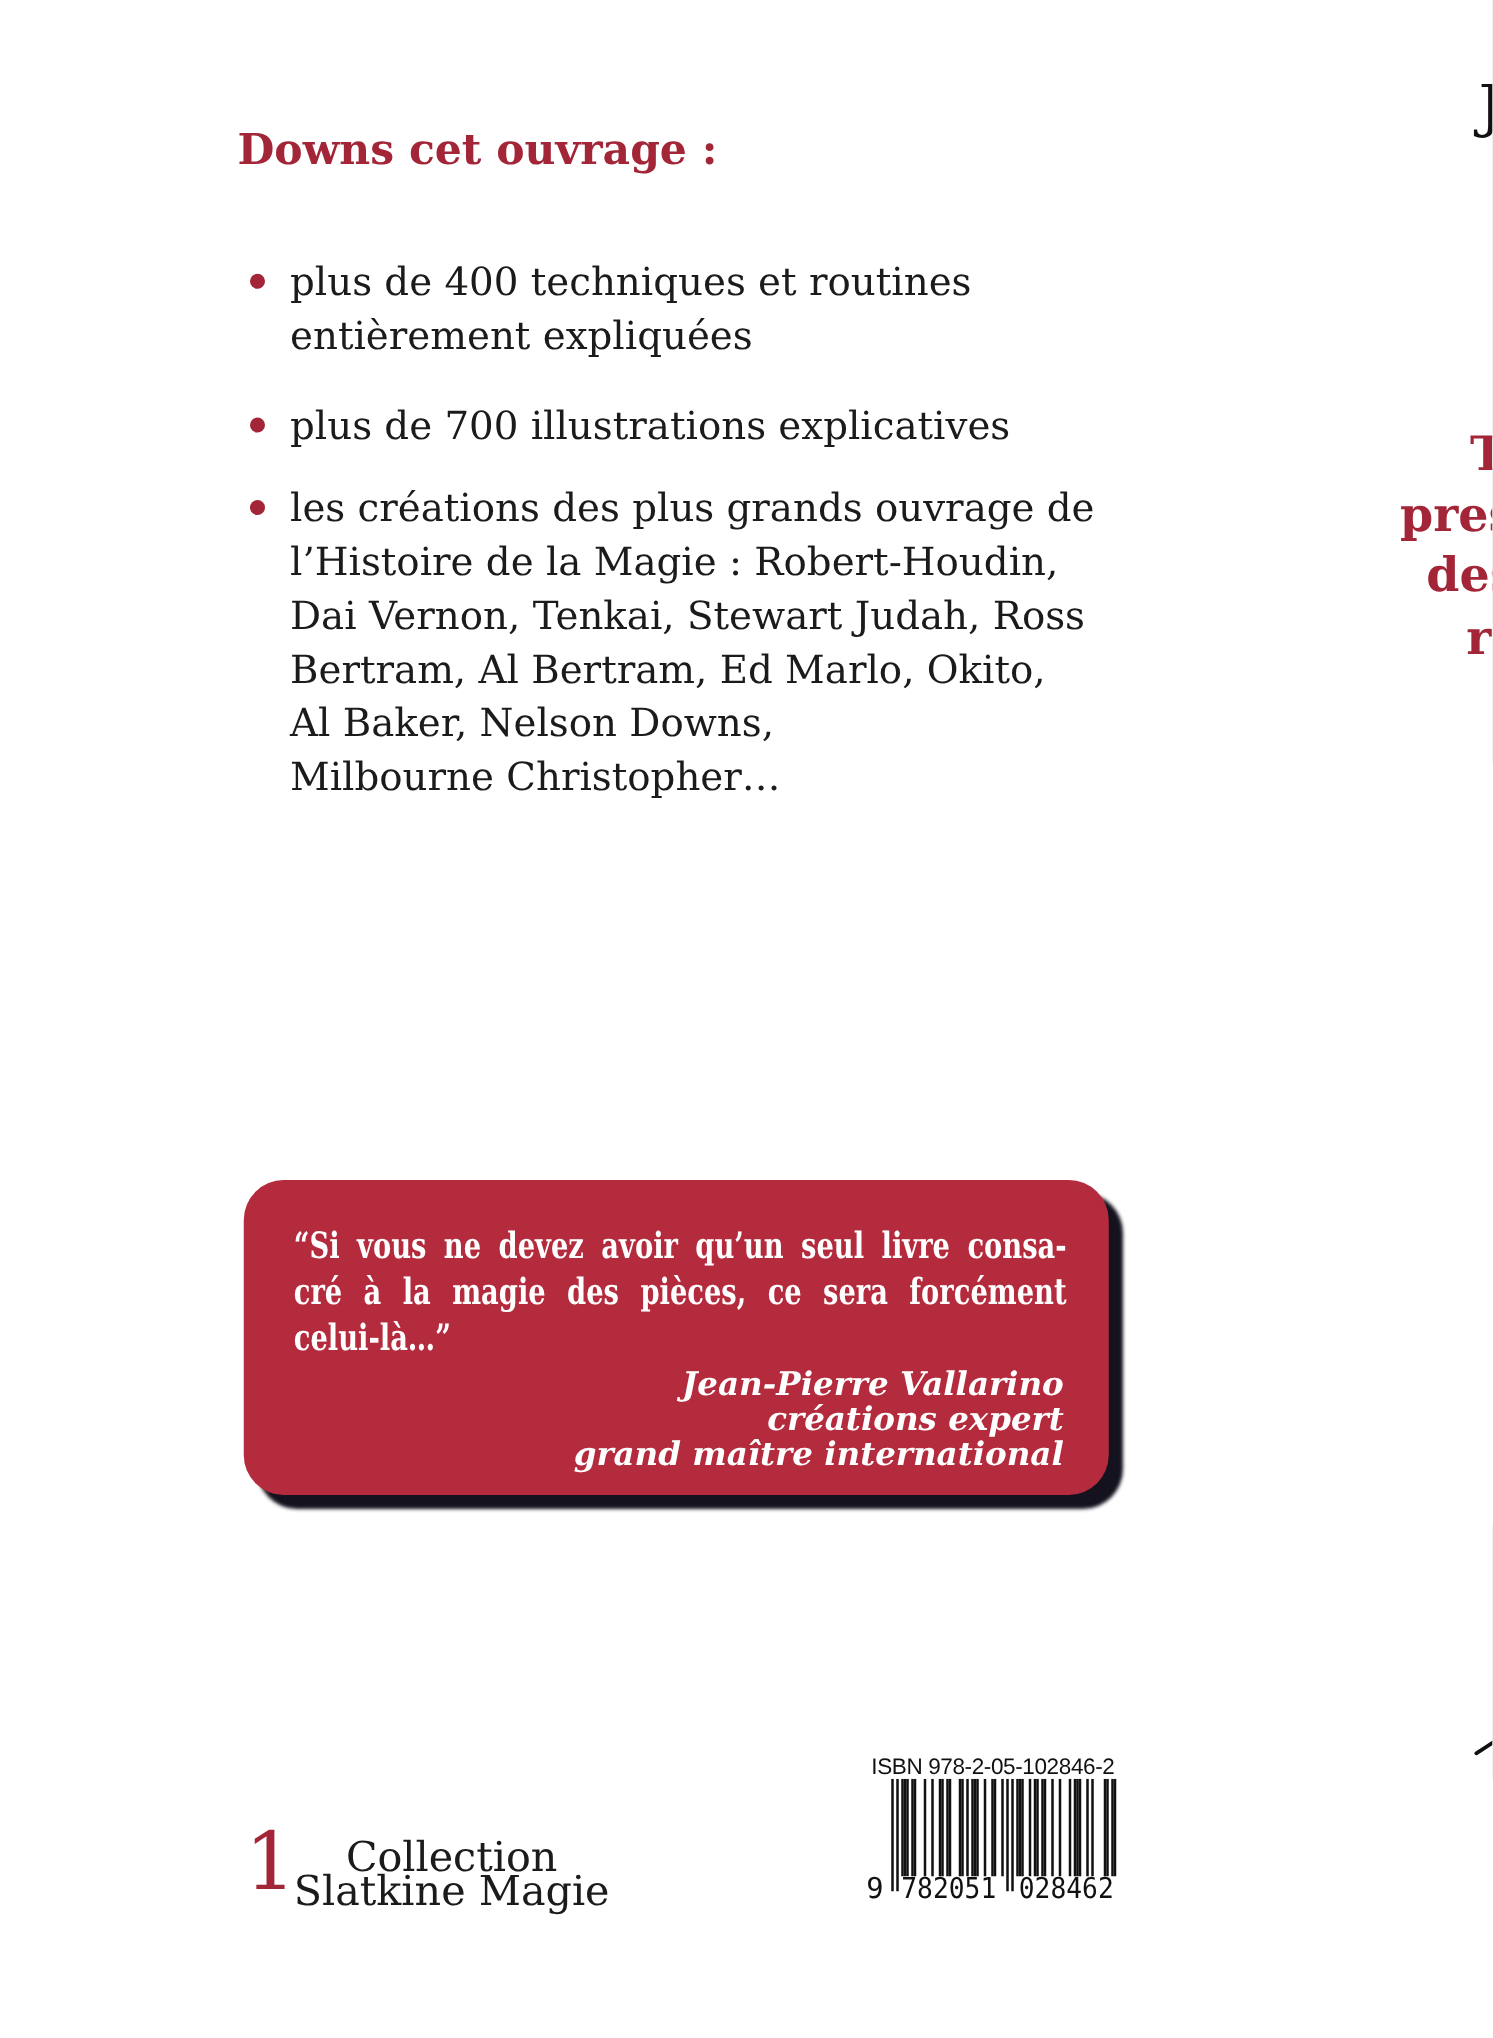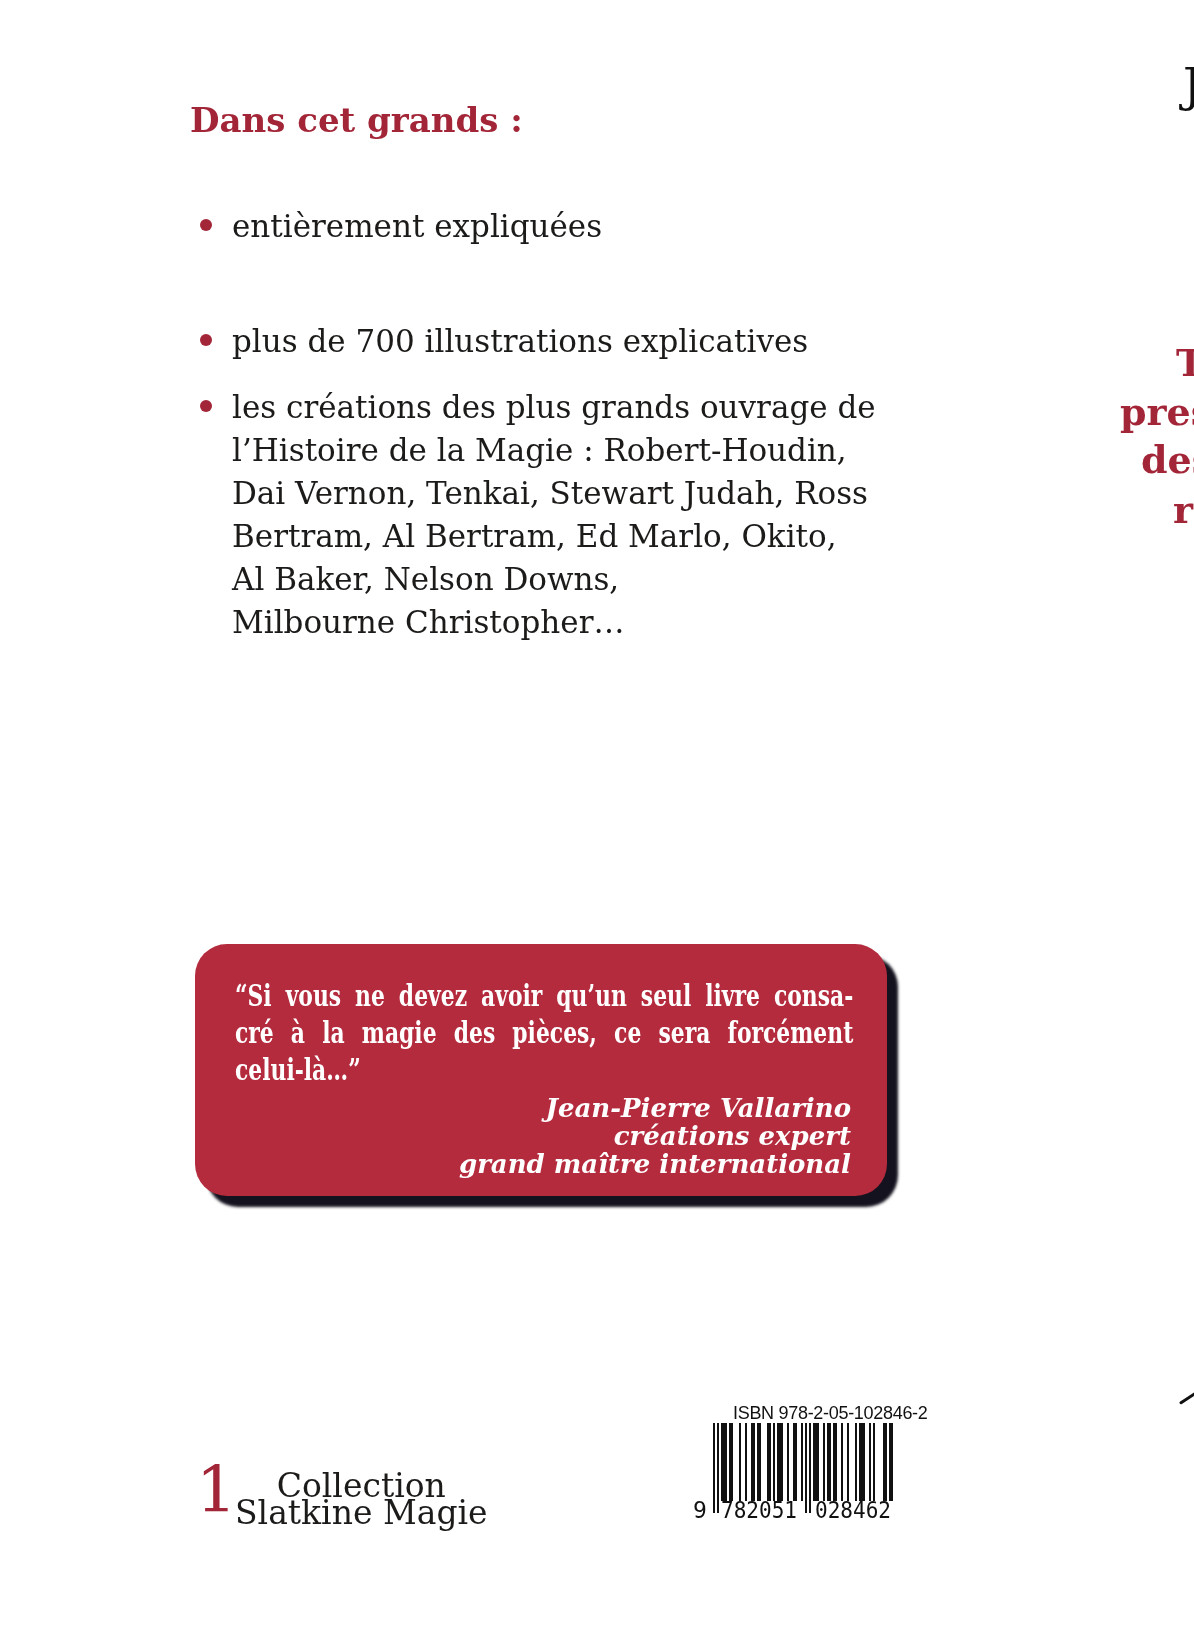--- a/index.html
+++ b/index.html
@@ -100,7 +100,7 @@
 
 <div class="page">
 
-  <div class="section-title">Dans cet grands :</div>
+  <div class="section-title">Downs cet ouvrage :</div>
 
   <div class="bullet b1">
     <span class="dot"></span>

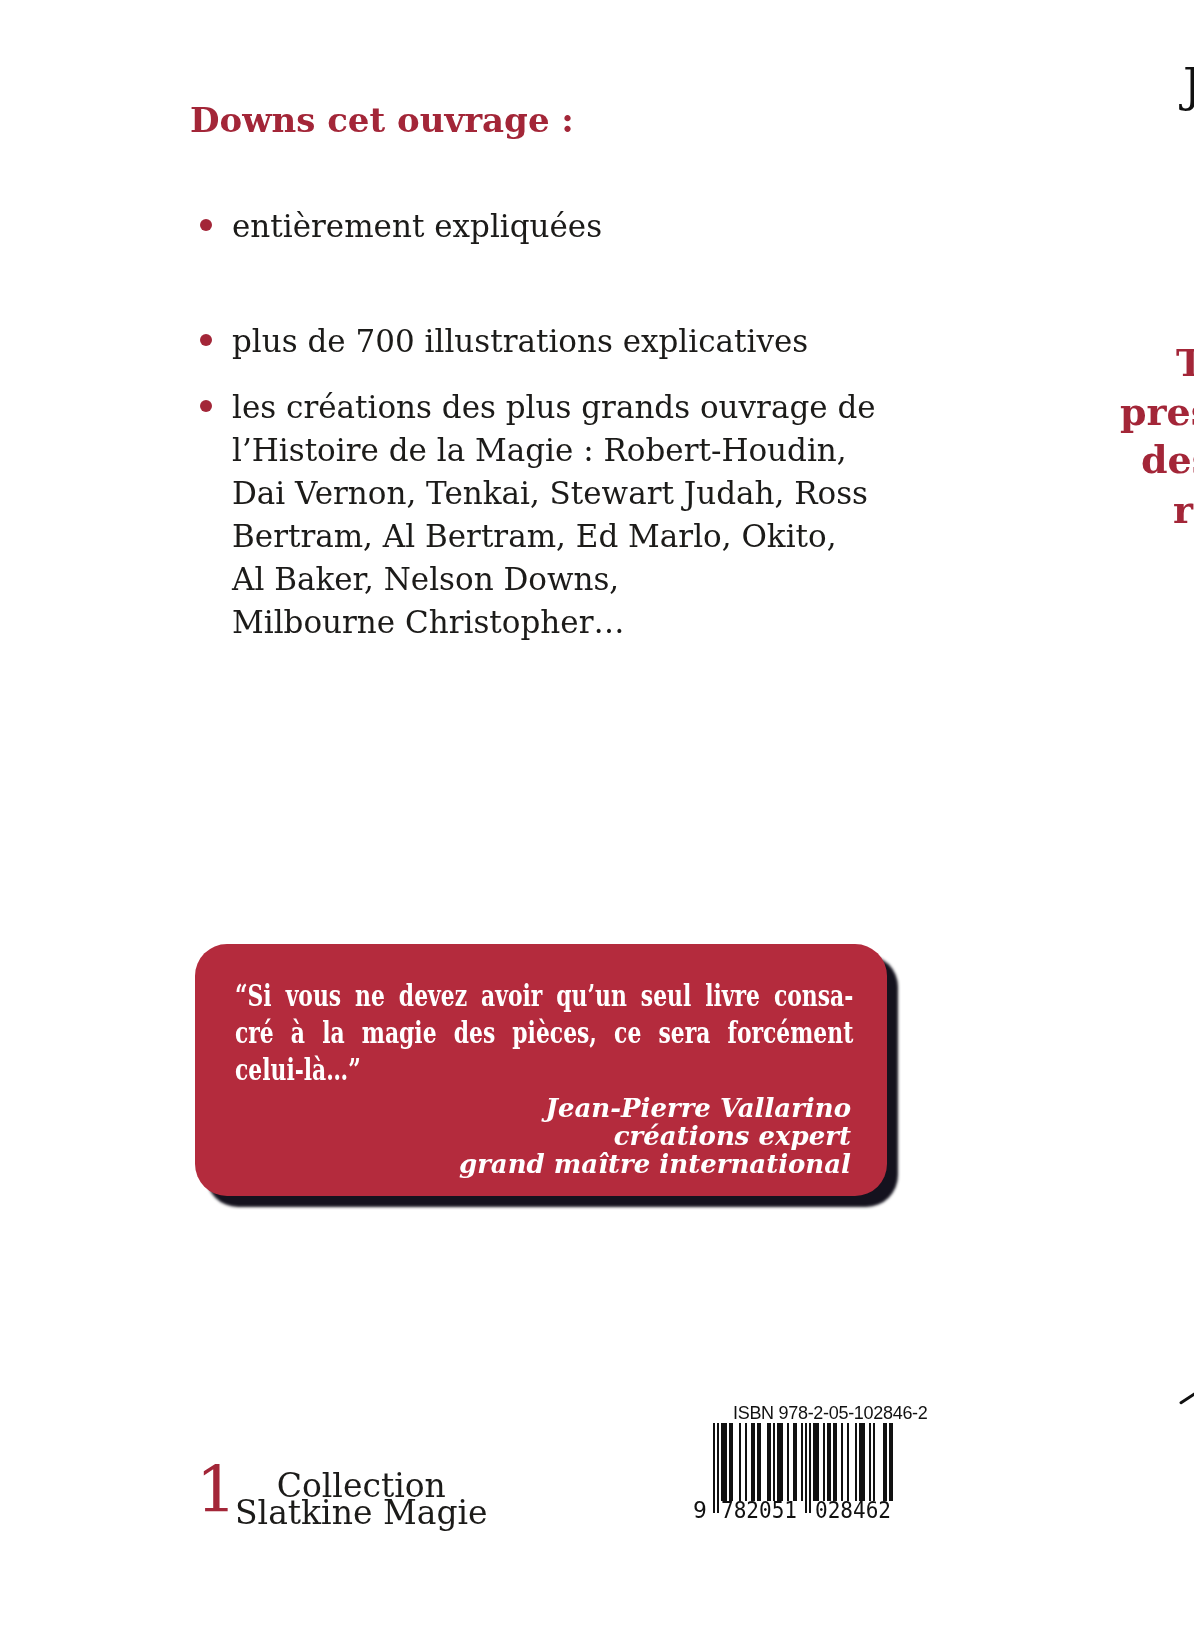--- a/index.html
+++ b/index.html
@@ -104,6 +104,7 @@
 
   <div class="bullet b1">
     <span class="dot"></span>
+    <div class="line">plus de 400 techniques et routines</div>
     <div class="line">entièrement expliquées</div>
   </div>
 

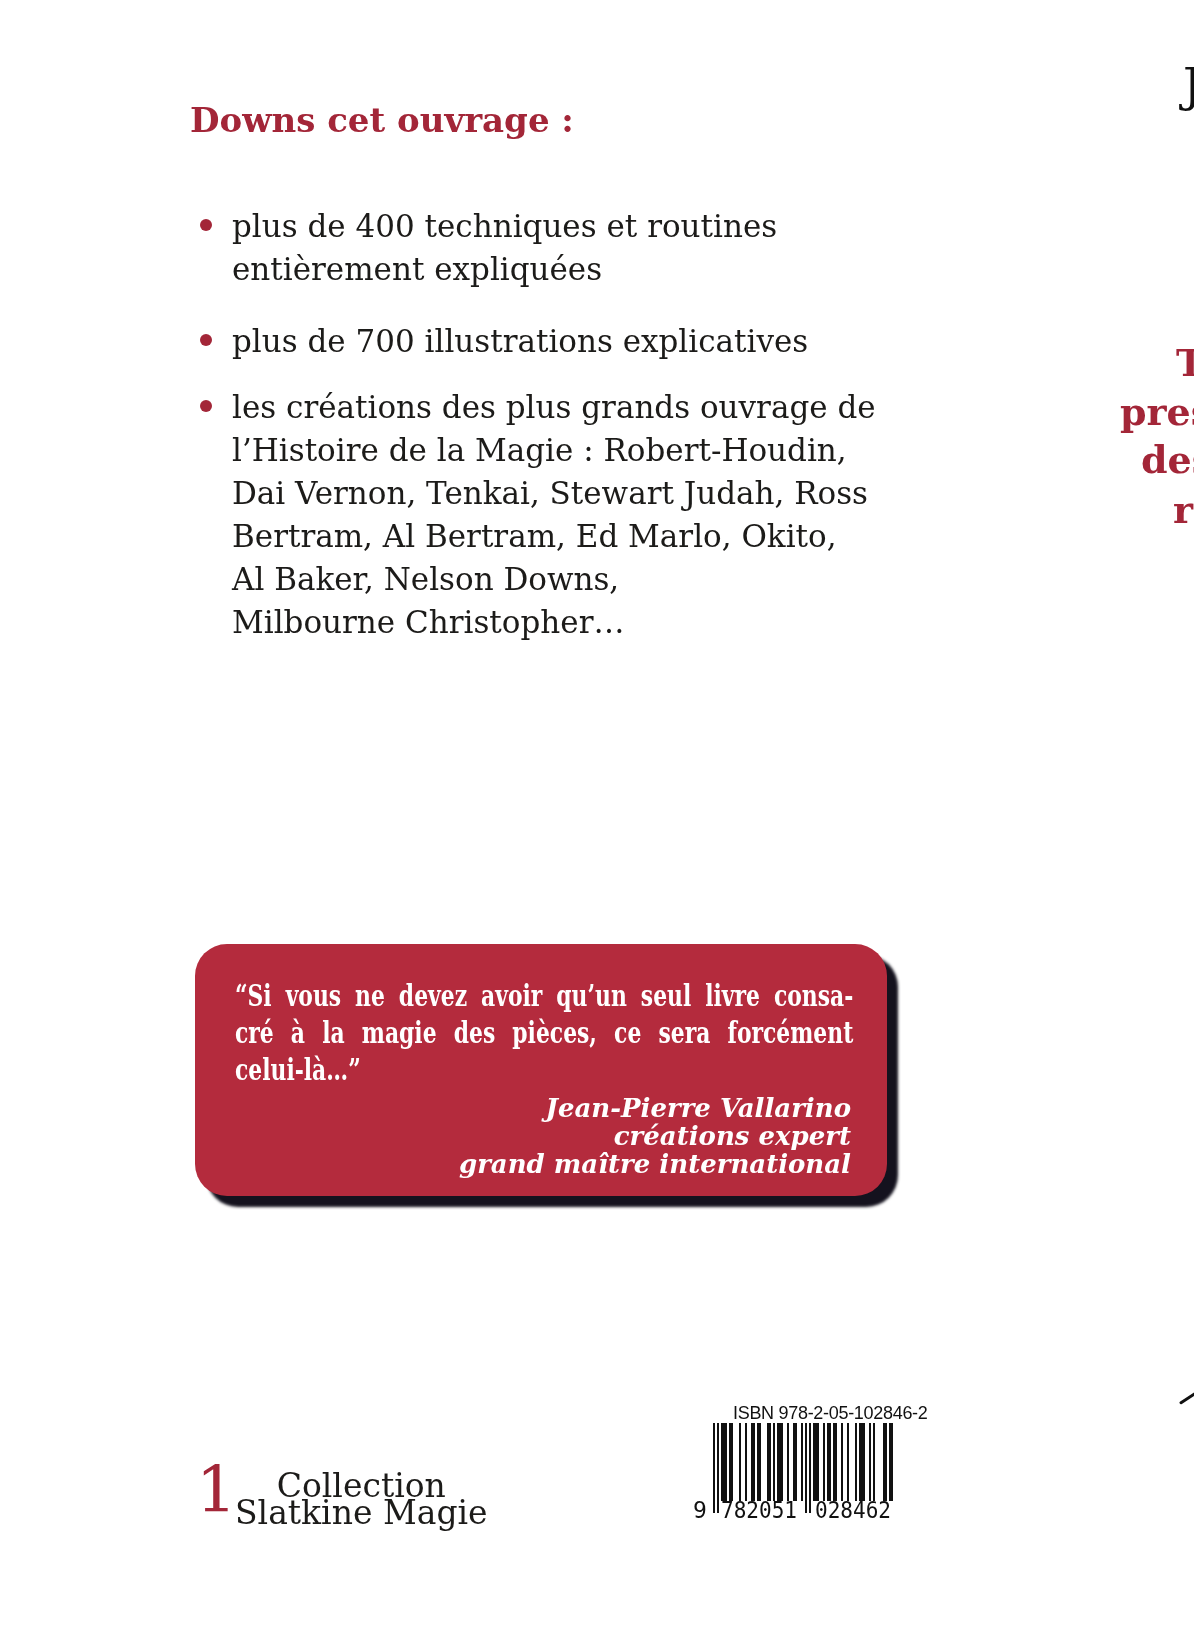--- a/index.html
+++ b/index.html
@@ -60,7 +60,7 @@
   .isbn-label{
     position:absolute;left:697px;top:1403px;
     font-family:"Liberation Sans", sans-serif;
-    font-size:18px;letter-spacing:-0.3px;color:#111;white-space:nowrap;margin-left:36px;
+    font-size:18px;letter-spacing:-0.3px;color:#111;white-space:nowrap;
   }
   .barcode-svg{position:absolute;left:688px;top:1423px;}
   .barcode-svg rect{fill:#111;}

